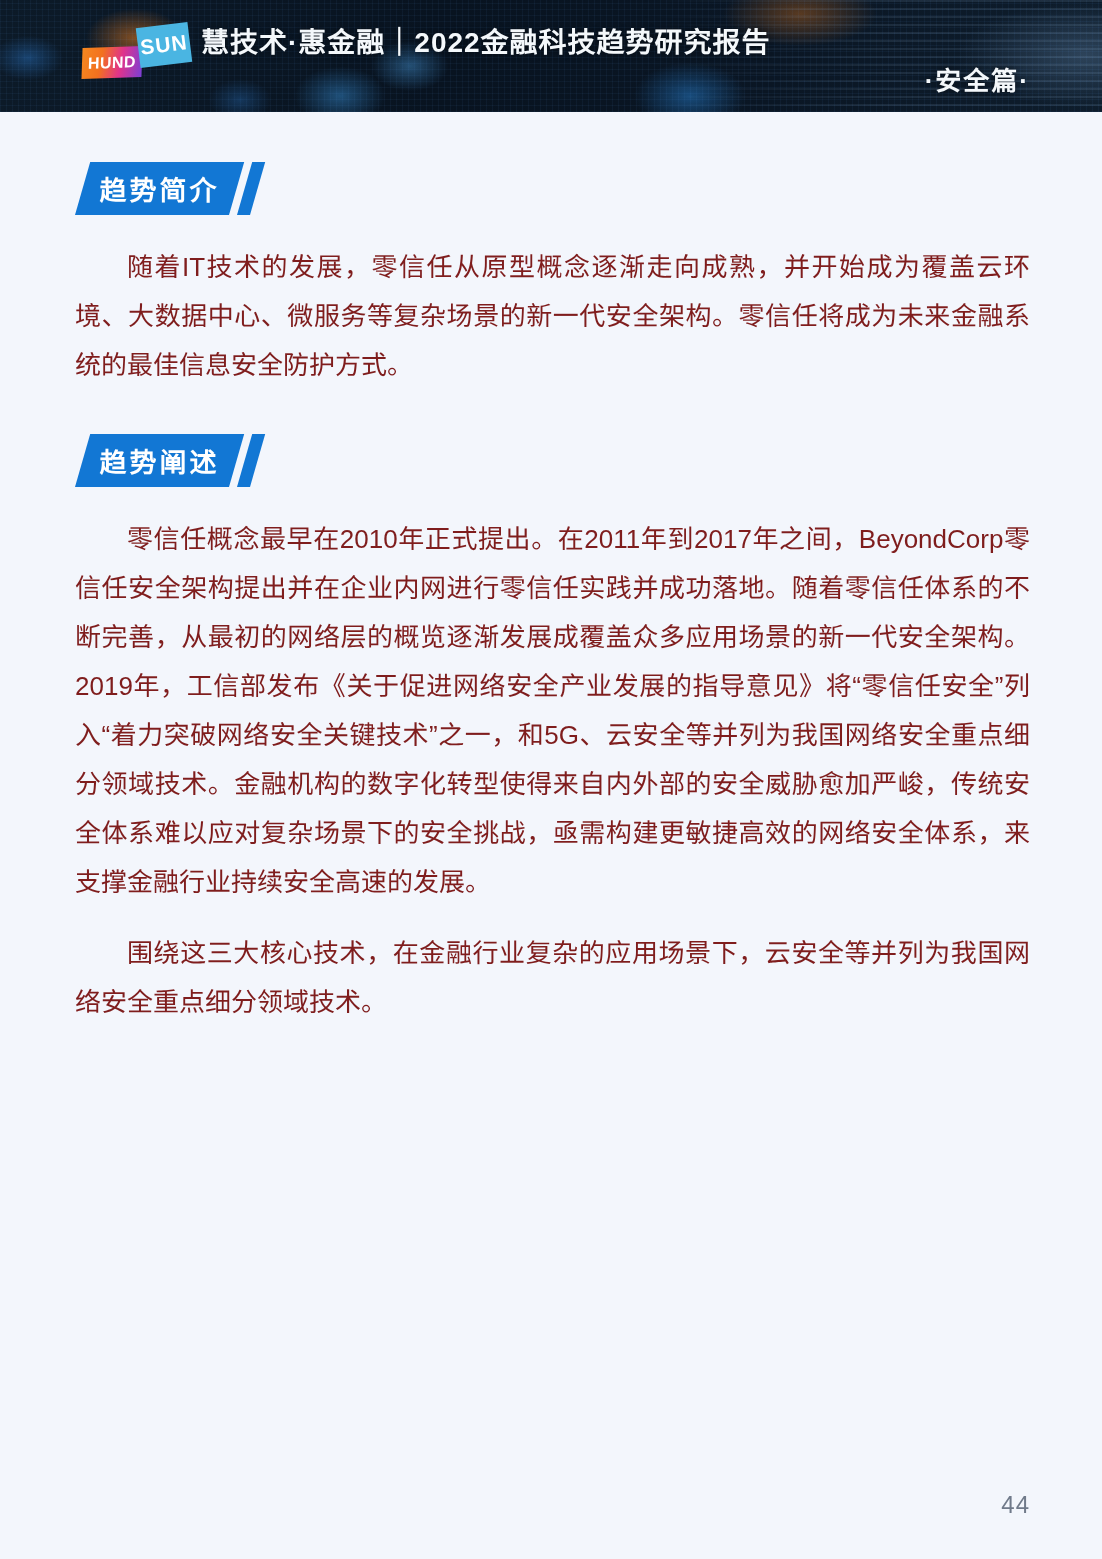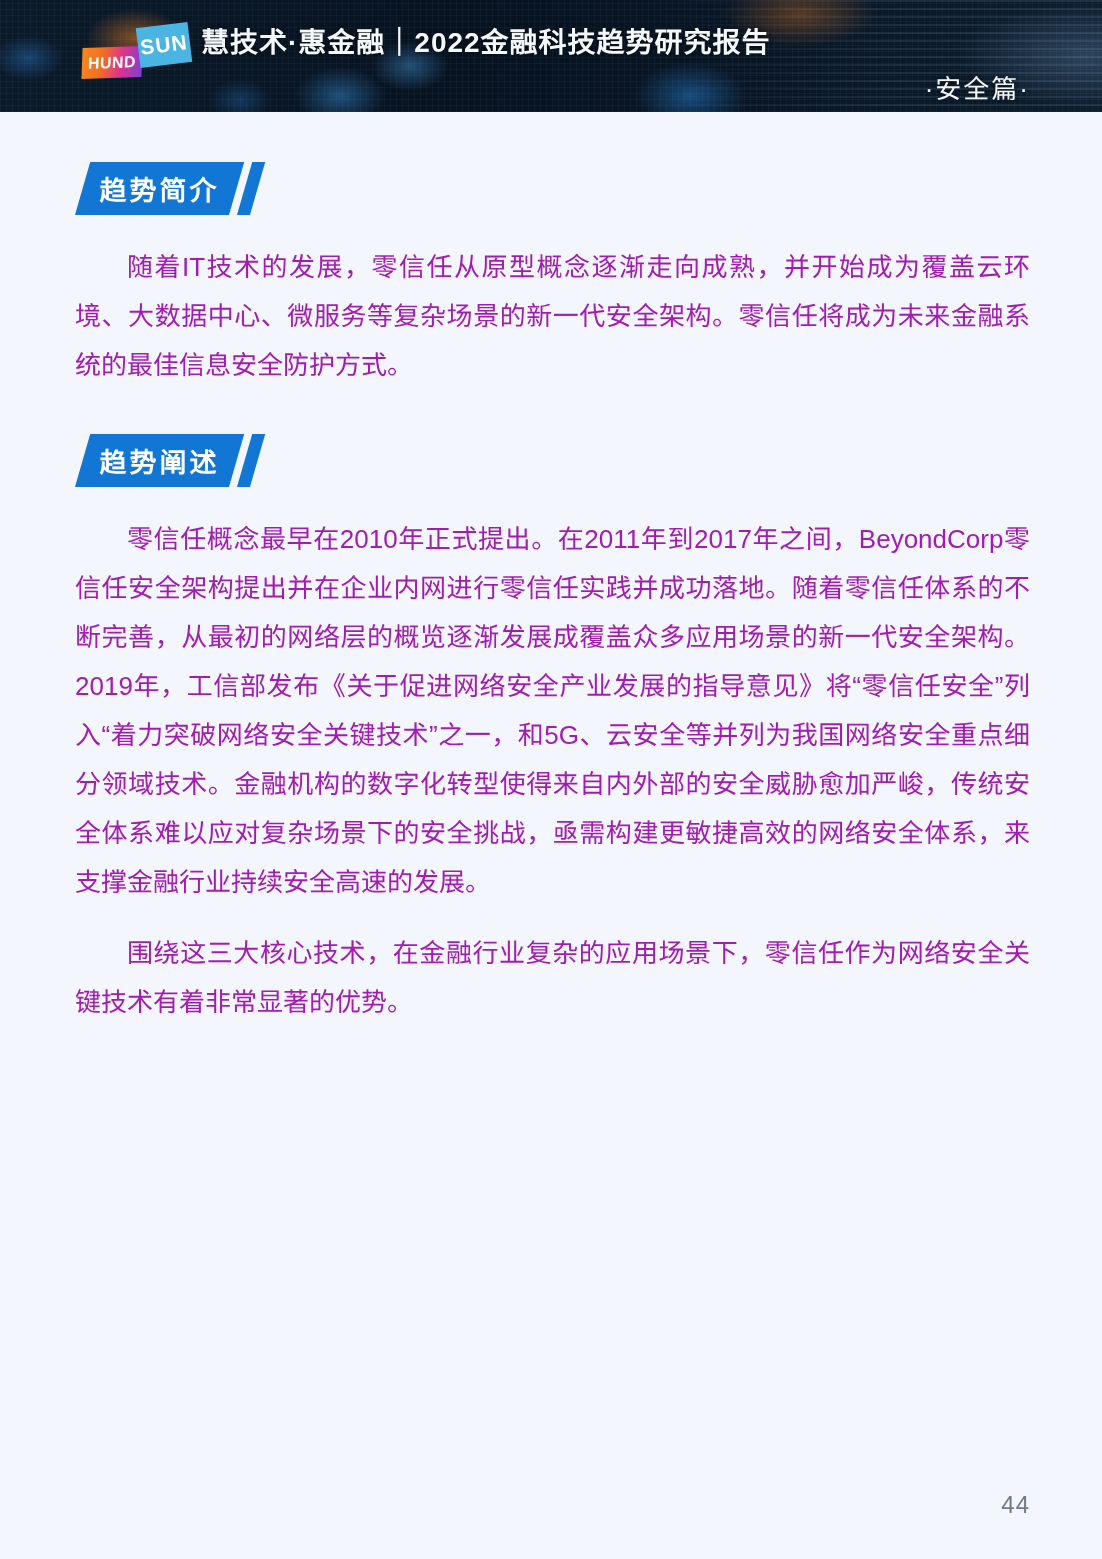--- a/index.html
+++ b/index.html
@@ -63,9 +63,9 @@
     text-shadow:0 0 6px rgba(0,0,0,.55);
   }
   .header-section{
-    position:absolute;right:72px;top:16px;height:140px;
+    position:absolute;right:72px;top:8px;height:140px;
     display:flex;align-items:center;
-    color:#f4f8fb;font-size:26px;font-weight:400;letter-spacing:2px;
+    color:#f4f8fb;font-size:26px;font-weight:700;letter-spacing:2px;
     text-shadow:0 0 6px rgba(0,0,0,.55);
   }
 

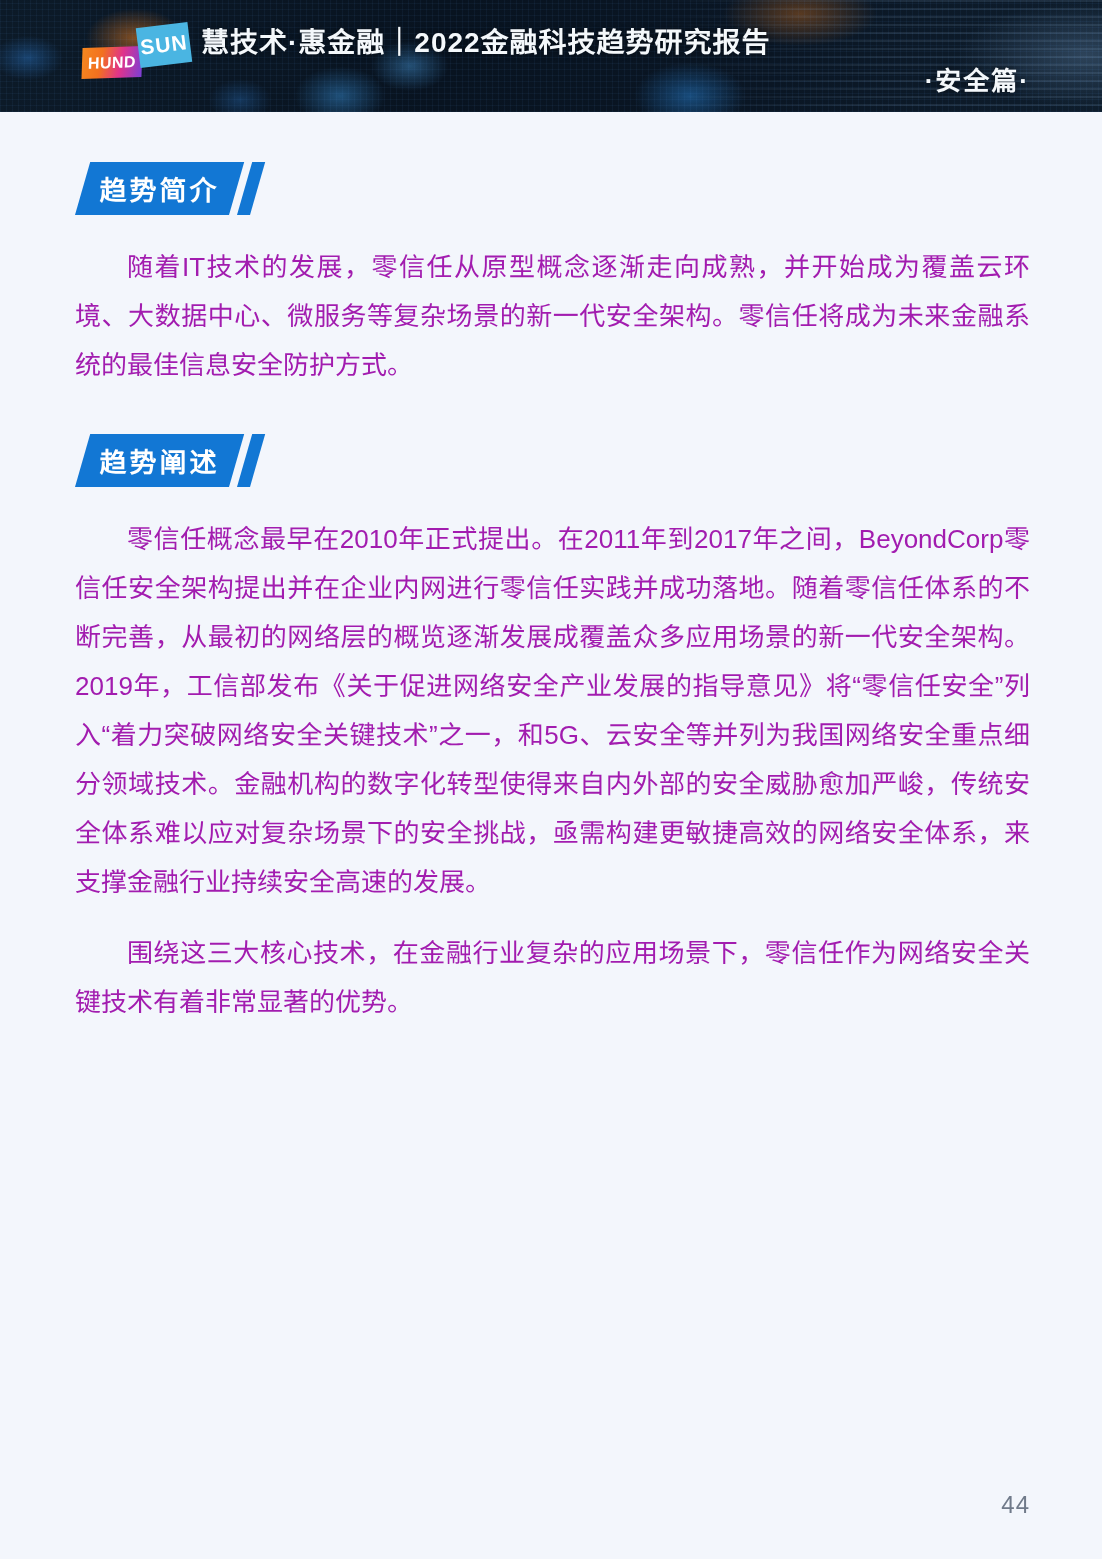--- a/index.html
+++ b/index.html
@@ -97,7 +97,7 @@
   .para{
     margin:28px 0 0 0;
     font-size:26px;line-height:49px;
-    color:#a21caf;
+    color:#7f1d1d;
     text-align:justify;
     text-indent:2em;
   }

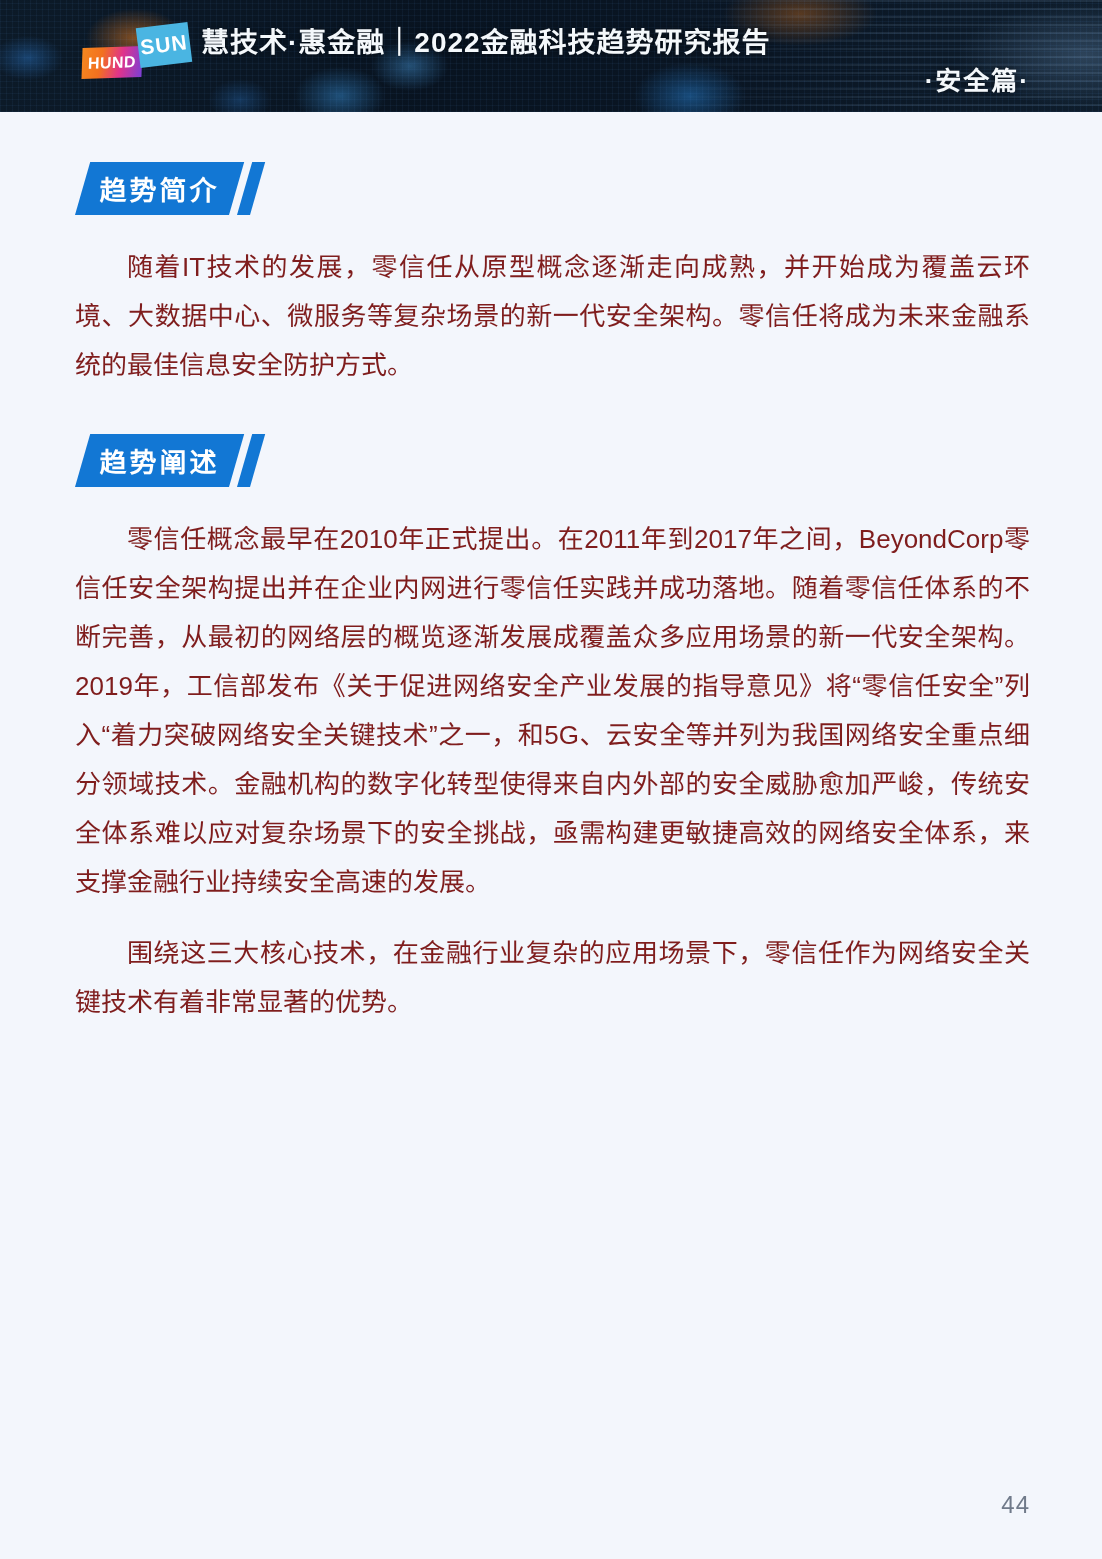--- a/index.html
+++ b/index.html
@@ -145,7 +145,7 @@
   </div>
 
   <p class="para">零信任概念最早在2010年正式提出。在2011年到2017年之间，BeyondCorp零信任安全架构提出并在企业内网进行零信任实践并成功落地。随着零信任体系的不断完善，从最初的网络层的概览逐渐发展成覆盖众多应用场景的新一代安全架构。2019年，工信部发布《关于促进网络安全产业发展的指导意见》将“零信任安全”列入“着力突破网络安全关键技术”之一，和5G、云安全等并列为我国网络安全重点细分领域技术。金融机构的数字化转型使得来自内外部的安全威胁愈加严峻，传统安全体系难以应对复杂场景下的安全挑战，亟需构建更敏捷高效的网络安全体系，来支撑金融行业持续安全高速的发展。</p>
-  <p class="para">围绕这三大核心技术，在金融行业复杂的应用场景下，零信任作为网络安全关键技术有着非常显著的优势。</p>
+  <p class="para">围绕这三大核心技术，在金融行业复杂的应用场景下，云安全等并列为我国网络安全重点细分领域技术。</p>
 
 </div>
 

